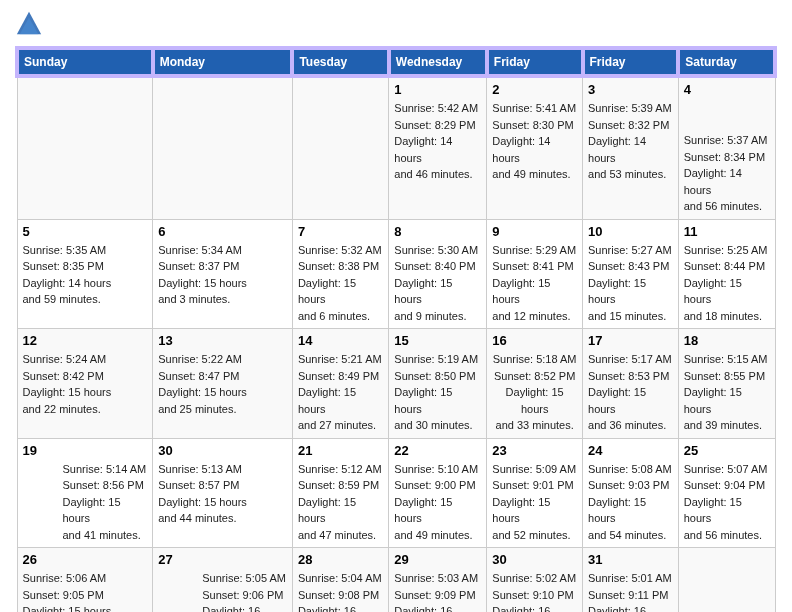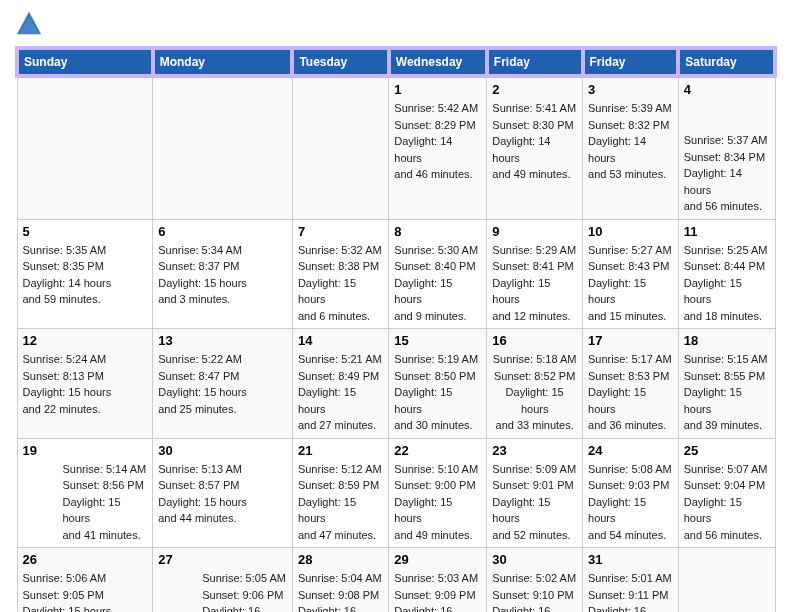--- a/index.html
+++ b/index.html
@@ -209,7 +209,7 @@
         <td>
           <span class="day-num">12</span>
           <div class="cell-info" style="white-space: pre-line;">Sunrise: 5:24 AM
-Sunset: 8:13 PM
+Sunset: 8:42 PM
 Daylight: 15 hours
 and 22 minutes.</div>
         </td>

